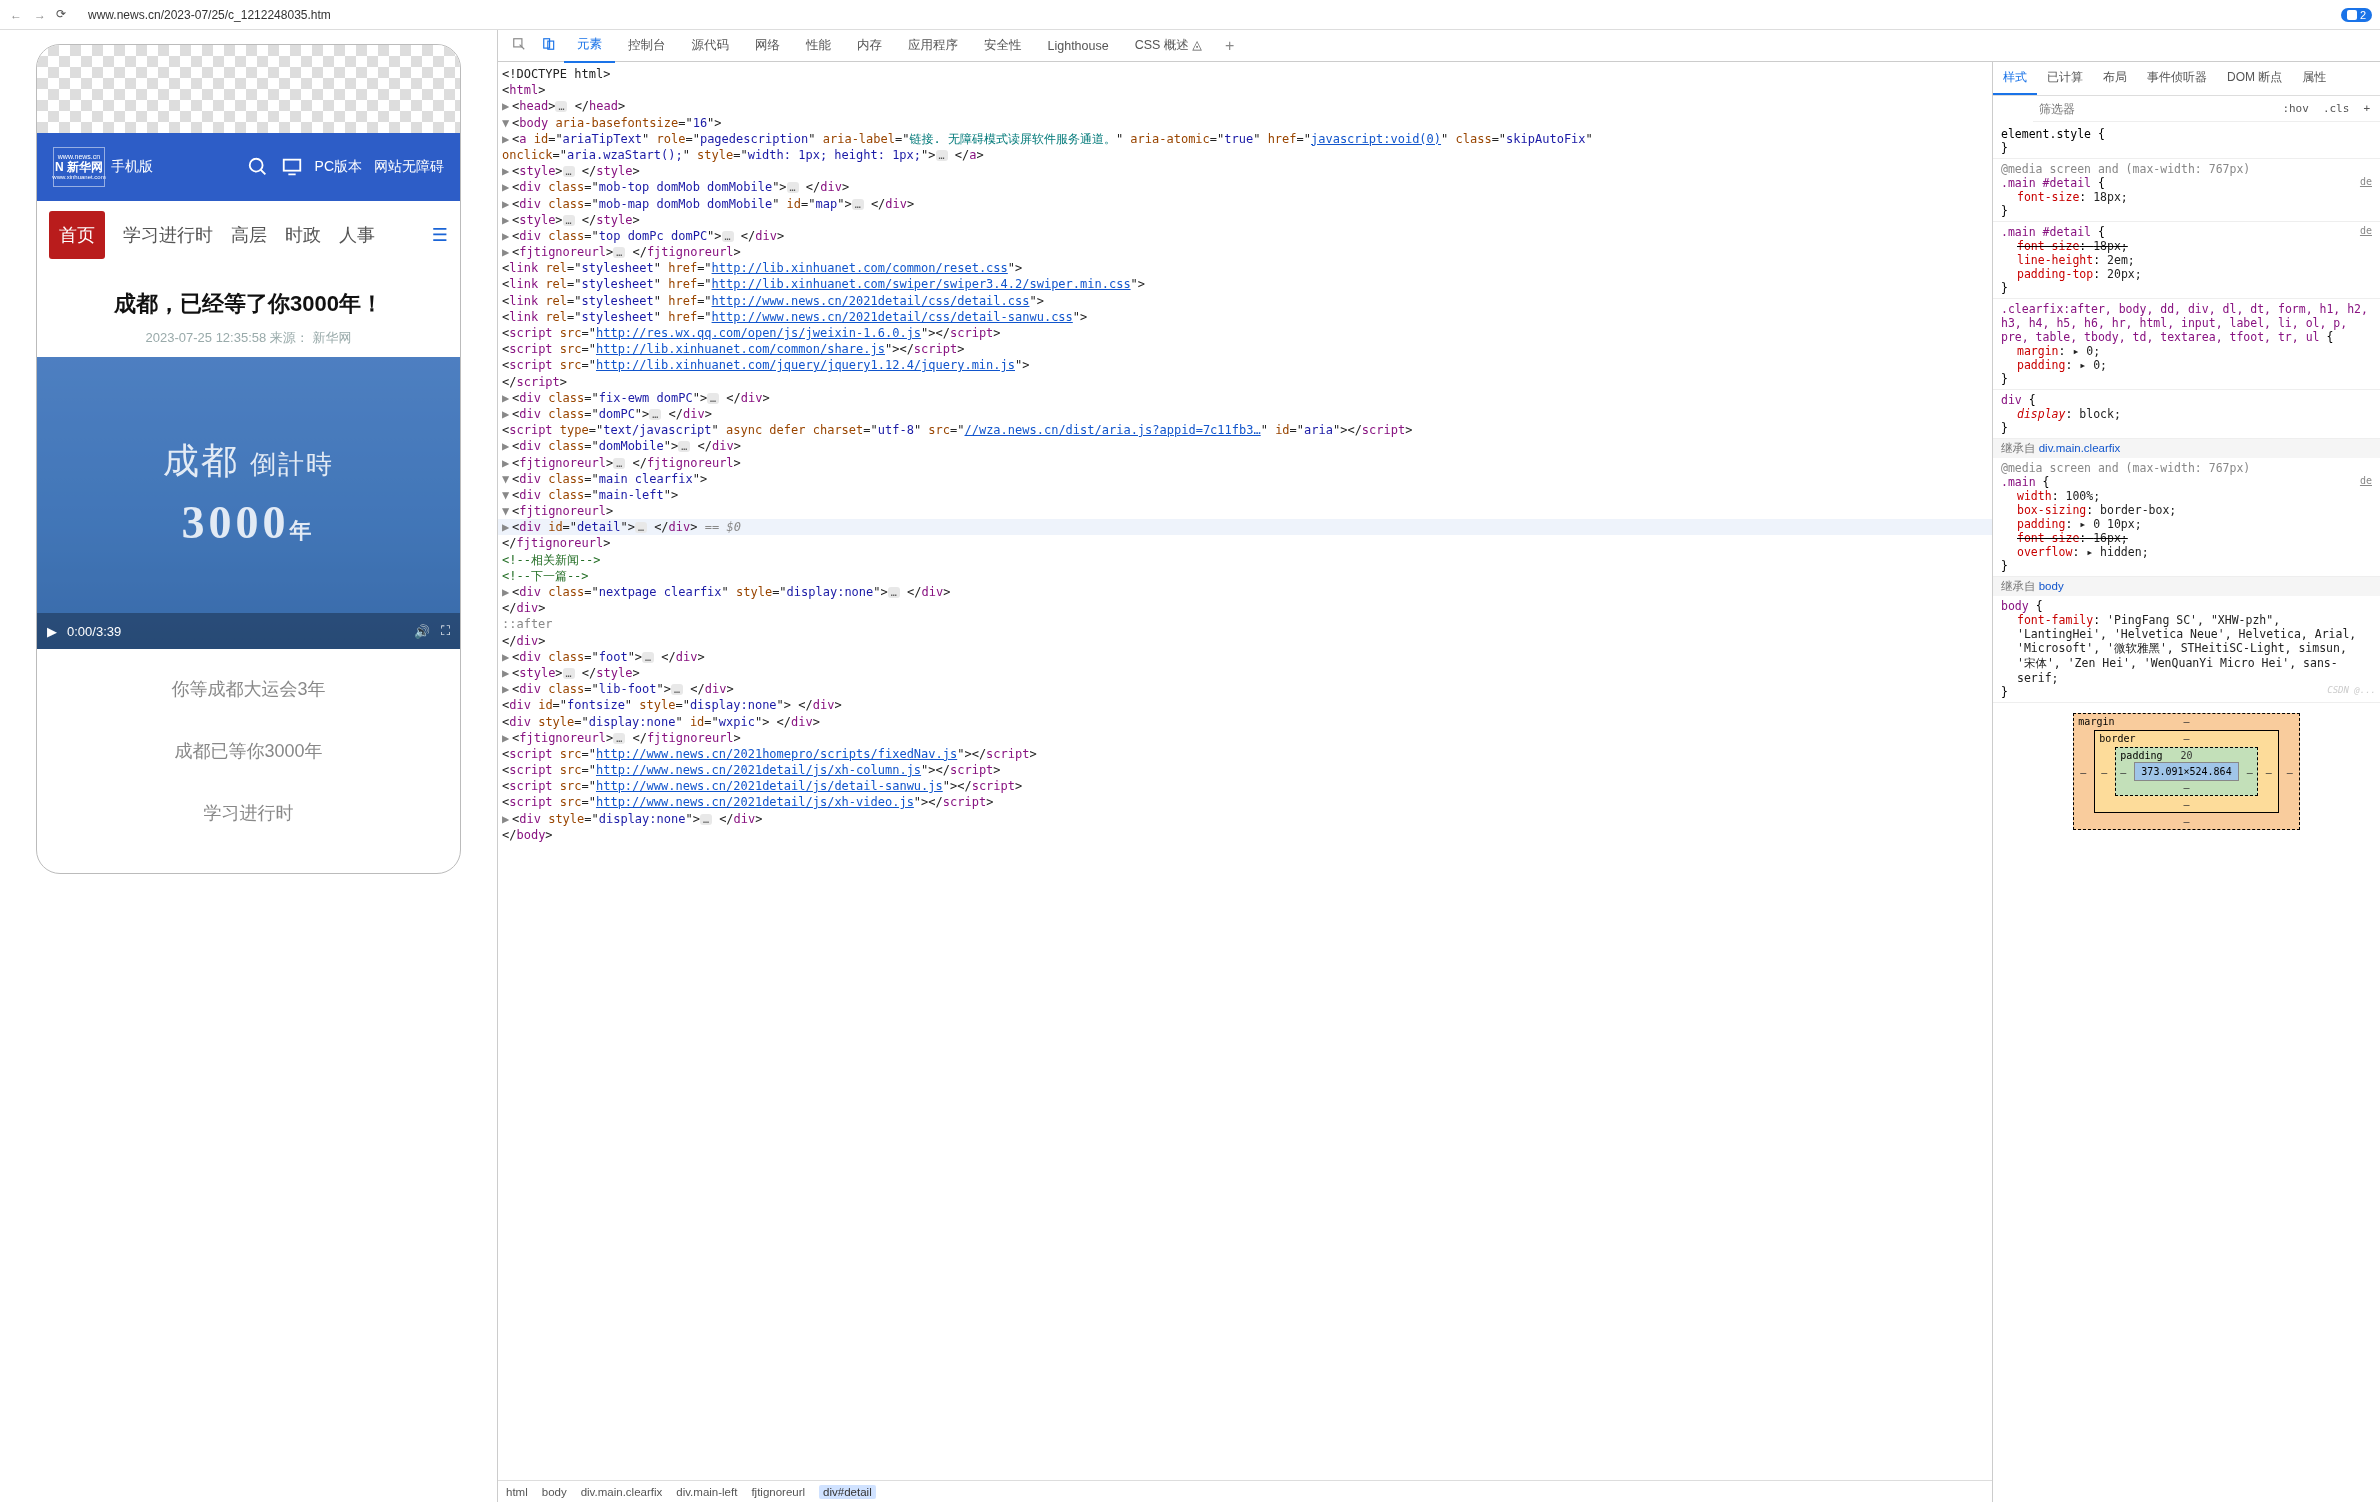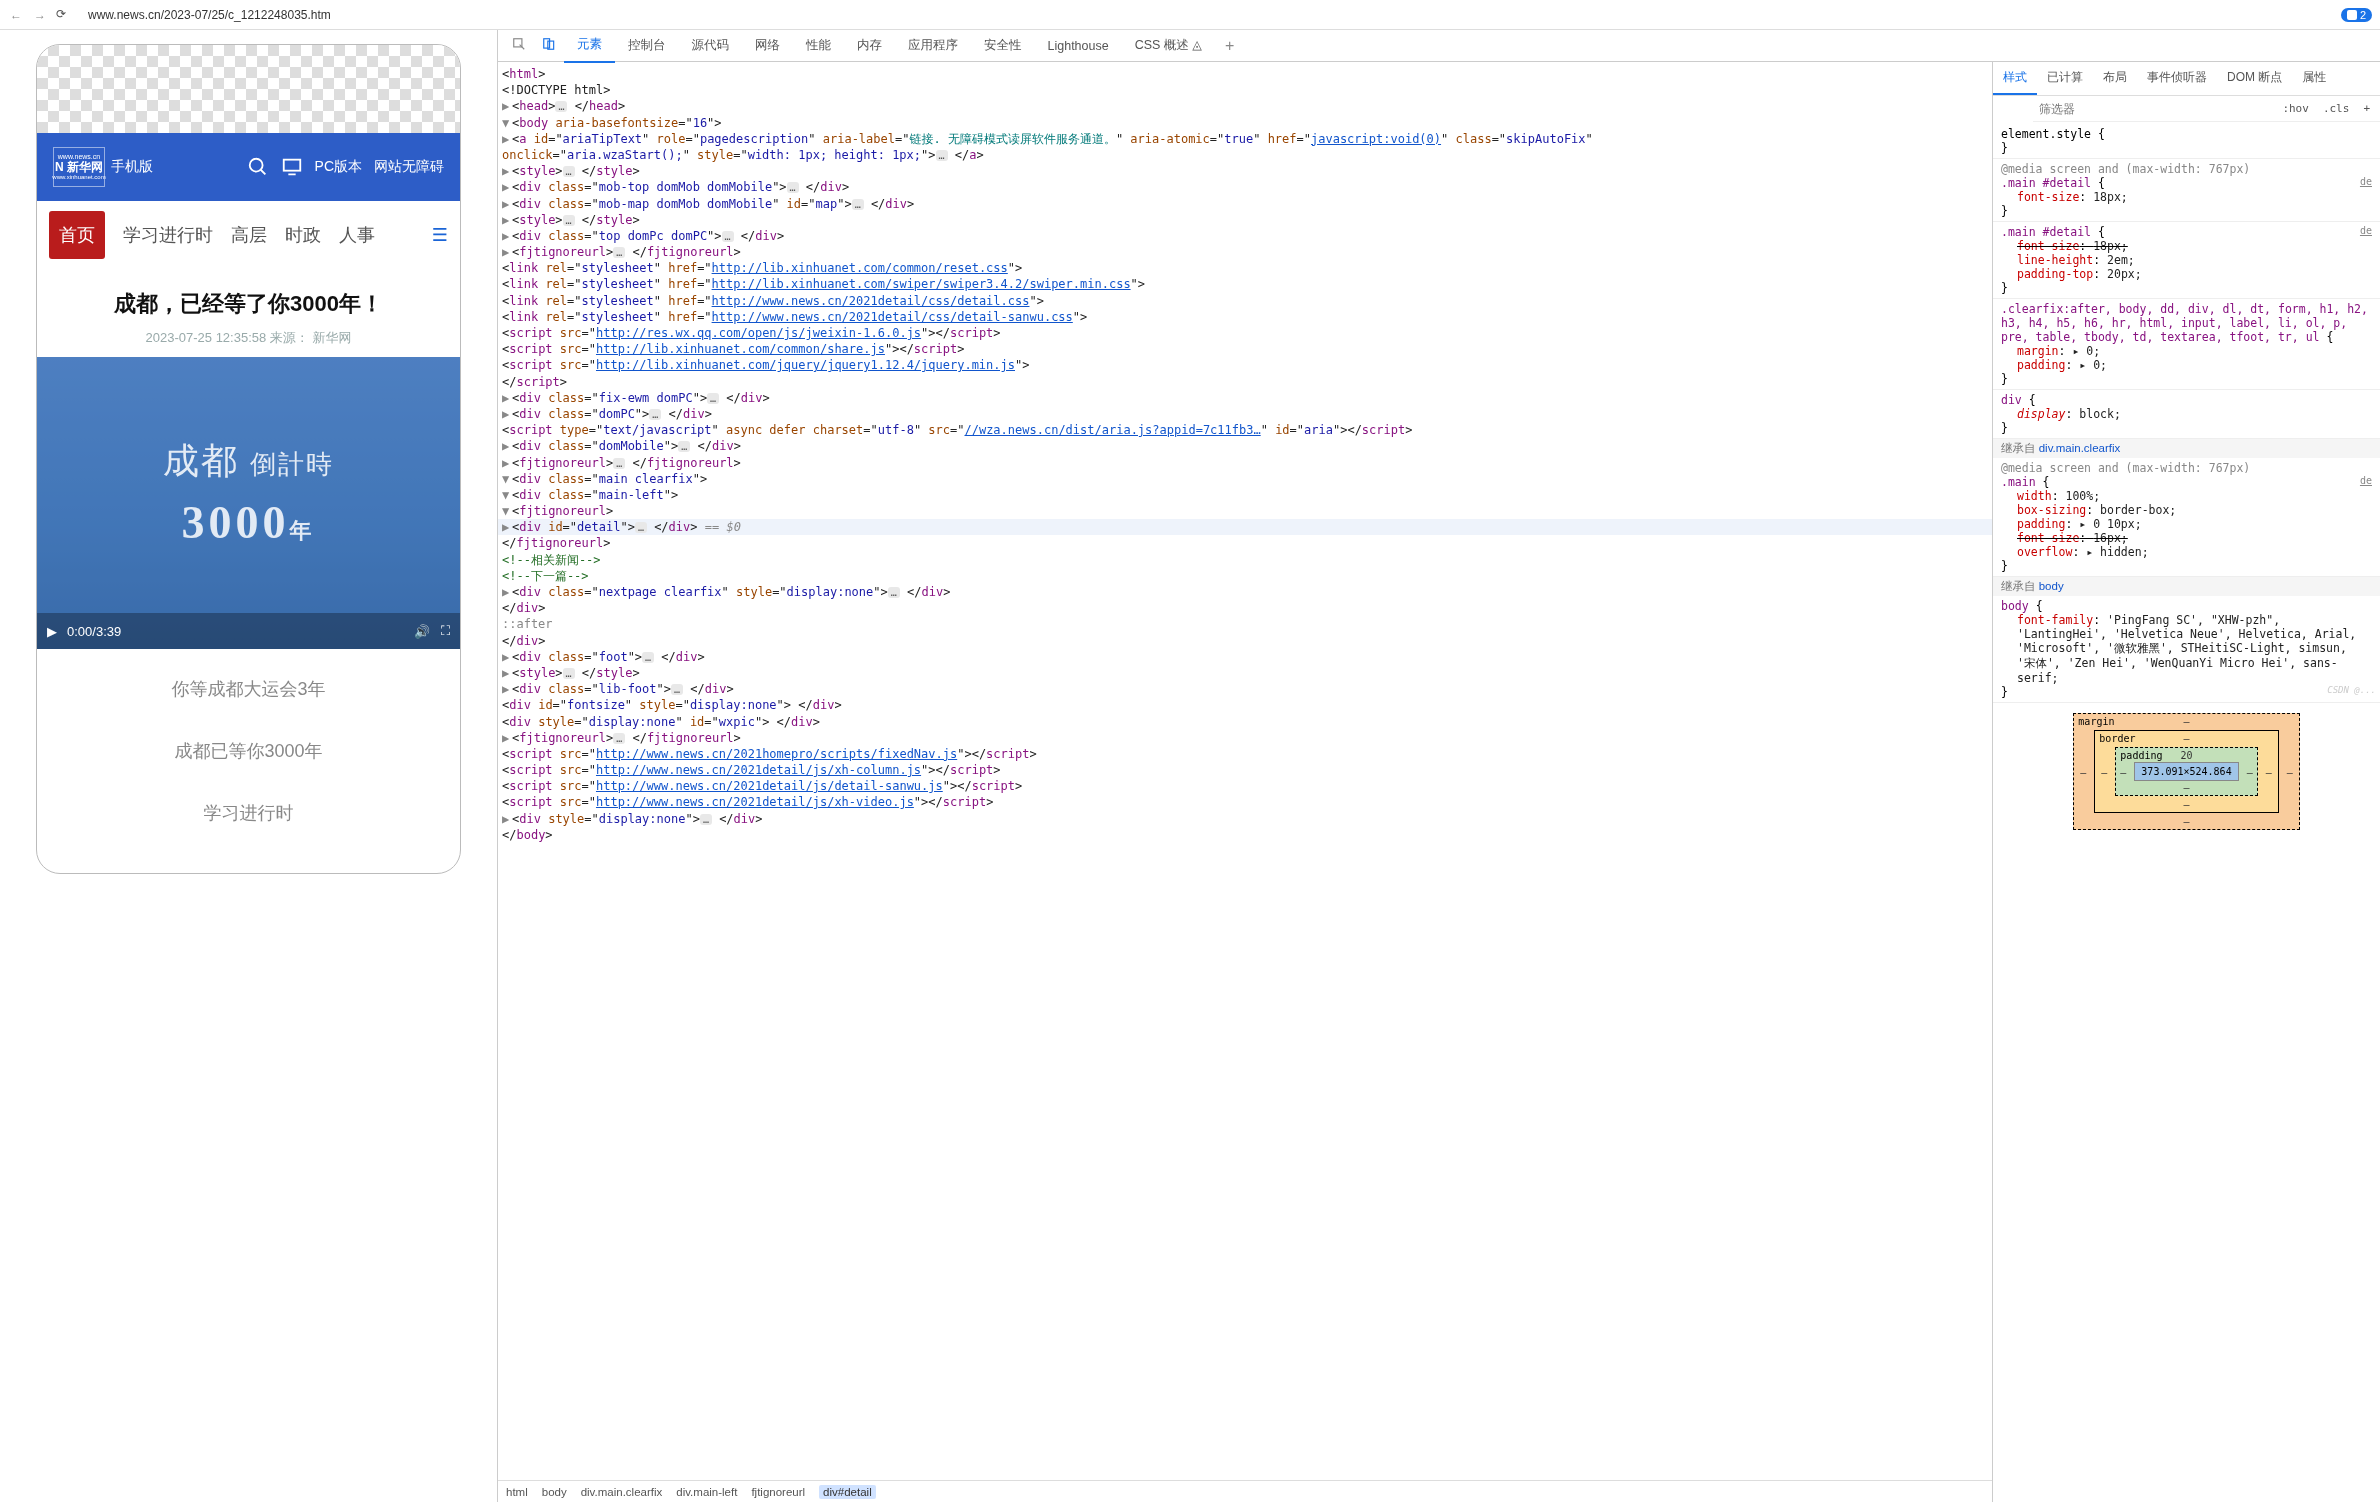--- a/index.html
+++ b/index.html
@@ -205,8 +205,8 @@
 
         <div style="flex:1;display:flex;flex-direction:column;overflow:hidden">
         <div class="elements-panel">
+<div class="line ind1">&lt;!DOCTYPE html&gt;</div>
 <div class="line ind1">&lt;<span class="tag">html</span>&gt;</div>
-<div class="line ind1">&lt;!DOCTYPE html&gt;</div>
 <div class="line ind1"><span class="expander">▶</span>&lt;<span class="tag">head</span>&gt;<span class="dots">…</span> &lt;/<span class="tag">head</span>&gt;</div>
 <div class="line ind1"><span class="expander">▼</span>&lt;<span class="tag">body</span> <span class="attr-name">aria-basefontsize</span>="<span class="attr-val">16</span>"&gt;</div>
 <div class="line ind2"><span class="expander">▶</span>&lt;<span class="tag">a</span> <span class="attr-name">id</span>="<span class="attr-val">ariaTipText</span>" <span class="attr-name">role</span>="<span class="attr-val">pagedescription</span>" <span class="attr-name">aria-label</span>="<span class="str-teal">链接. 无障碍模式读屏软件服务通道。</span>" <span class="attr-name">aria-atomic</span>="<span class="attr-val">true</span>" <span class="attr-name">href</span>="<span class="txt-blue">javascript:void(0)</span>" <span class="attr-name">class</span>="<span class="attr-val">skipAutoFix</span>"</div>

